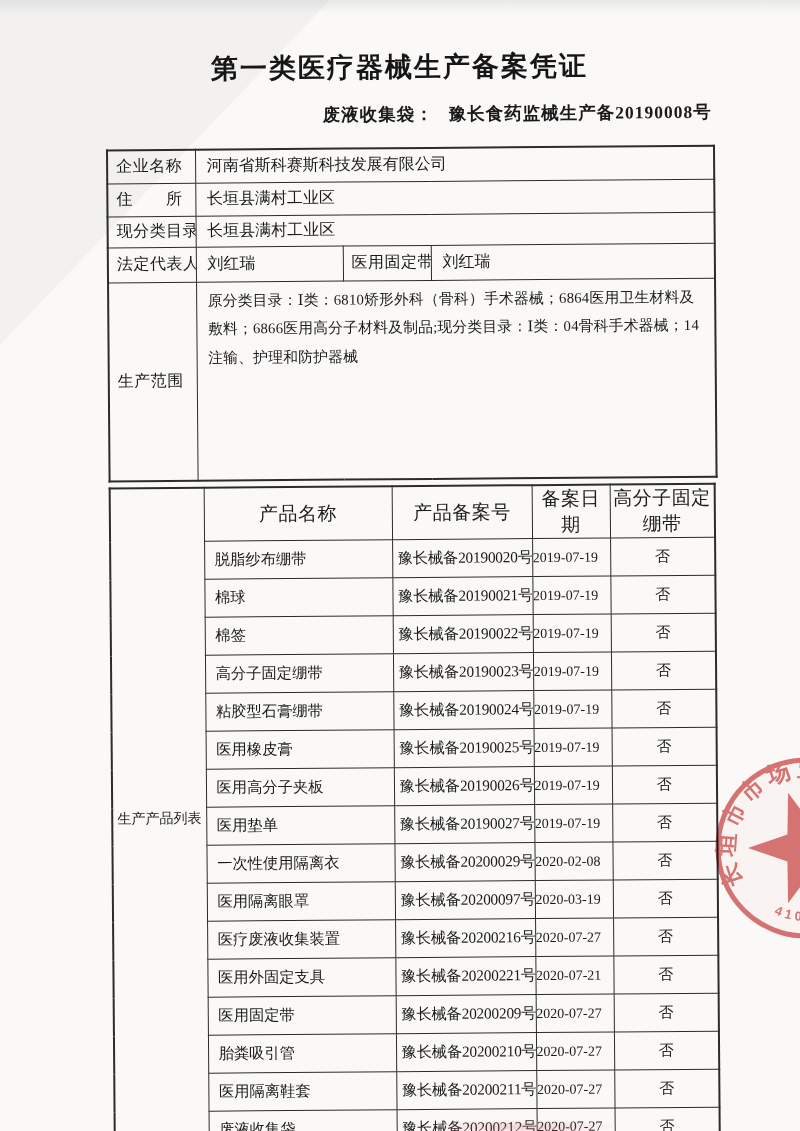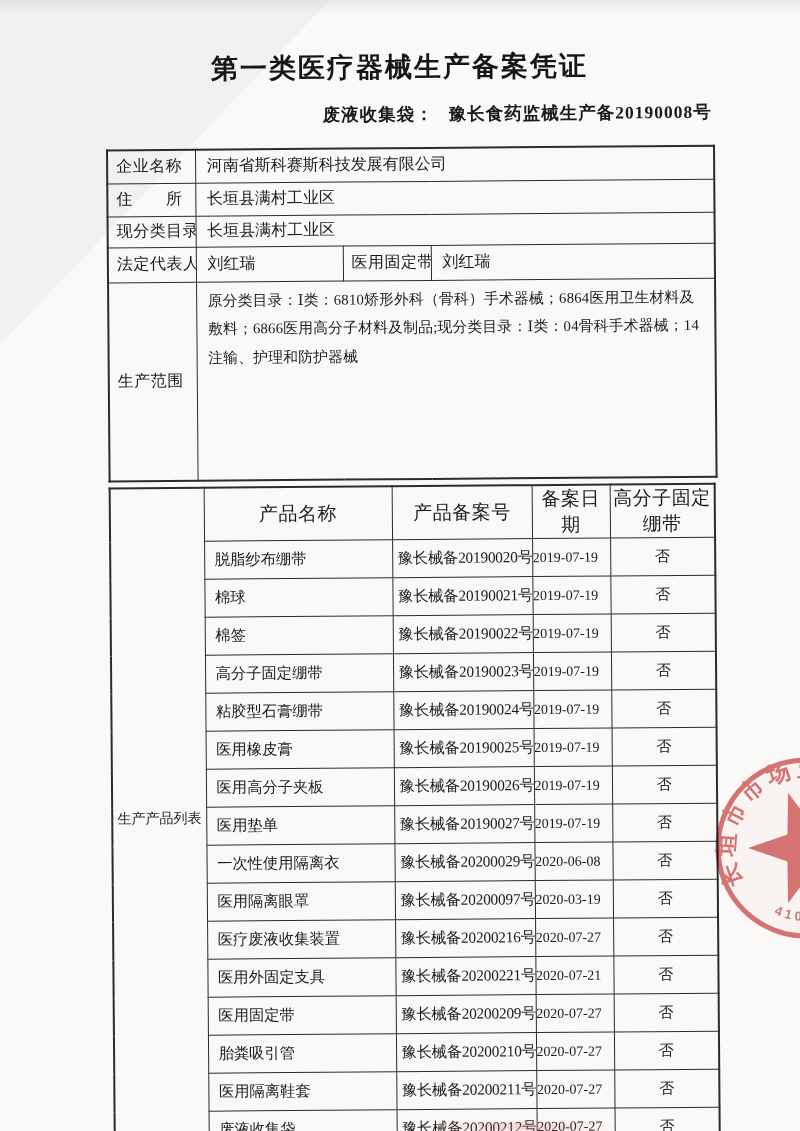--- a/index.html
+++ b/index.html
@@ -174,7 +174,7 @@
   <tr class="prow">
     <td class="c-name">一次性使用隔离衣</td>
     <td class="c-filing">豫长械备20200029号</td>
-    <td class="c-date">2020-06-08</td>
+    <td class="c-date">2020-02-08</td>
     <td class="c-trust">否</td>
   </tr>
 

